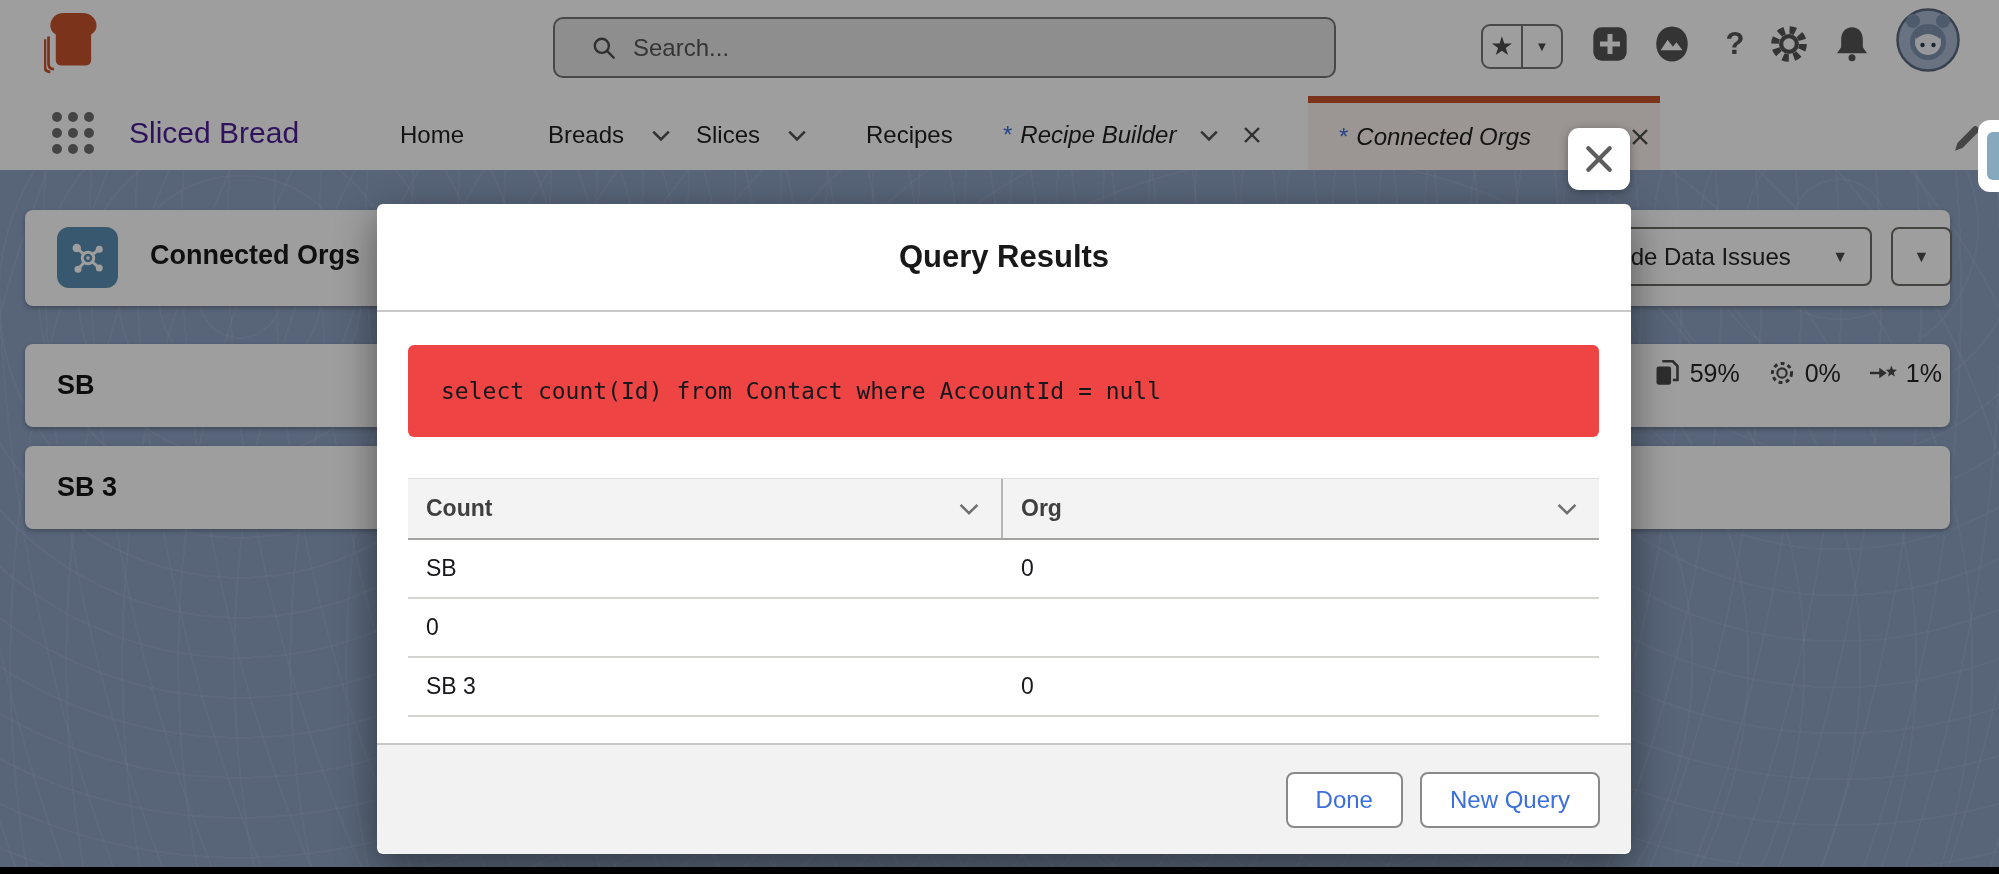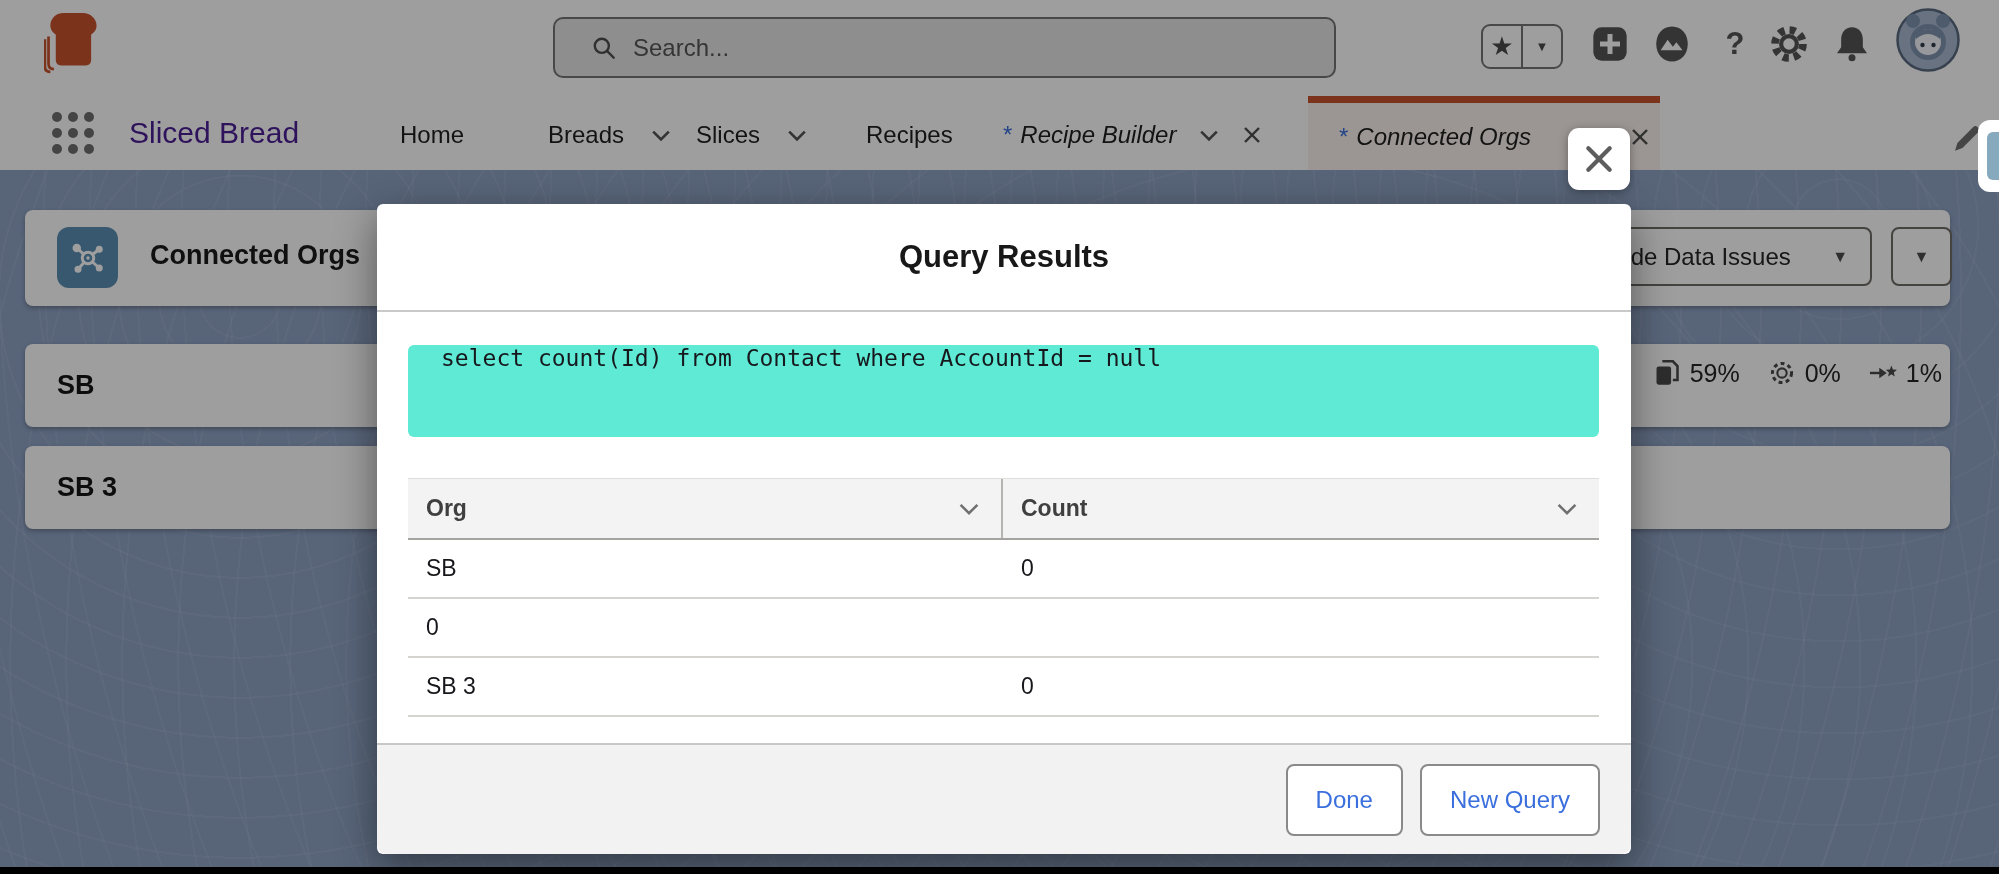--- a/index.html
+++ b/index.html
@@ -77,8 +77,8 @@
   .modal-header{position:absolute;left:0;top:0;right:0;height:106px;border-bottom:2px solid #c9c9c9;
     display:flex;align-items:center;justify-content:center;}
   .modal-title{font-size:31px;font-weight:700;color:#181818;}
-  .code-box{position:absolute;left:31px;top:141px;width:1191px;height:92px;background:#5eead4;border-radius:6px;
-    display:flex;align-items:flex-start;padding-left:33px;box-sizing:border-box;
+  .code-box{position:absolute;left:31px;top:141px;width:1191px;height:92px;background:#ef4444;border-radius:6px;
+    display:flex;align-items:center;padding-left:33px;box-sizing:border-box;
     font-family:"DejaVu Sans Mono",monospace;font-size:23px;color:#16181d;}
   .qtable{position:absolute;left:31px;top:274px;width:1191px;}
   .qt-head{display:grid;grid-template-columns:595px 1fr;height:59px;background:#F3F3F3;

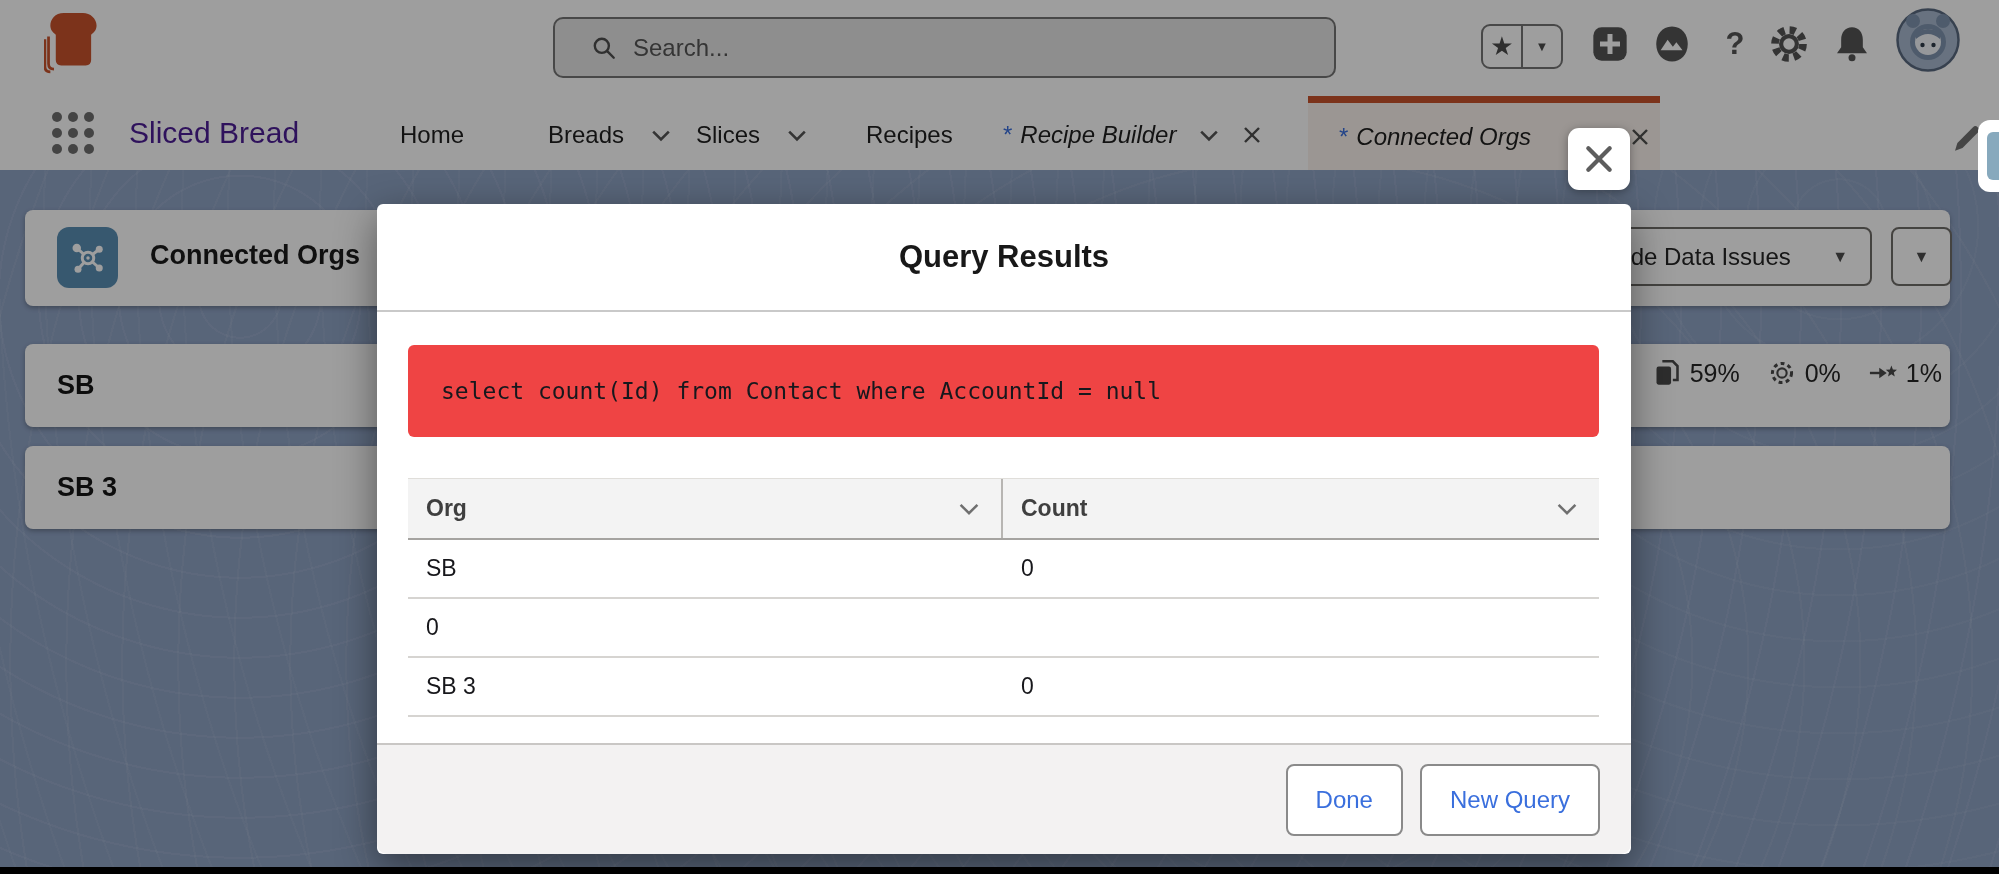--- a/index.html
+++ b/index.html
@@ -314,13 +314,13 @@
     <div class="qtable">
       <div class="qt-head">
         <div class="qt-hcell">
-          <span>Org</span>
+          <span>Count</span>
           <svg class="chev" viewBox="0 0 16 10">
               <polyline points="2,2 8,8 14,2" fill="none" stroke="currentColor" stroke-width="1.8"></polyline>
             </svg>
         </div>
         <div class="qt-hcell">
-          <span>Count</span>
+          <span>Org</span>
           <svg class="chev" viewBox="0 0 16 10">
               <polyline points="2,2 8,8 14,2" fill="none" stroke="currentColor" stroke-width="1.8"></polyline>
             </svg>

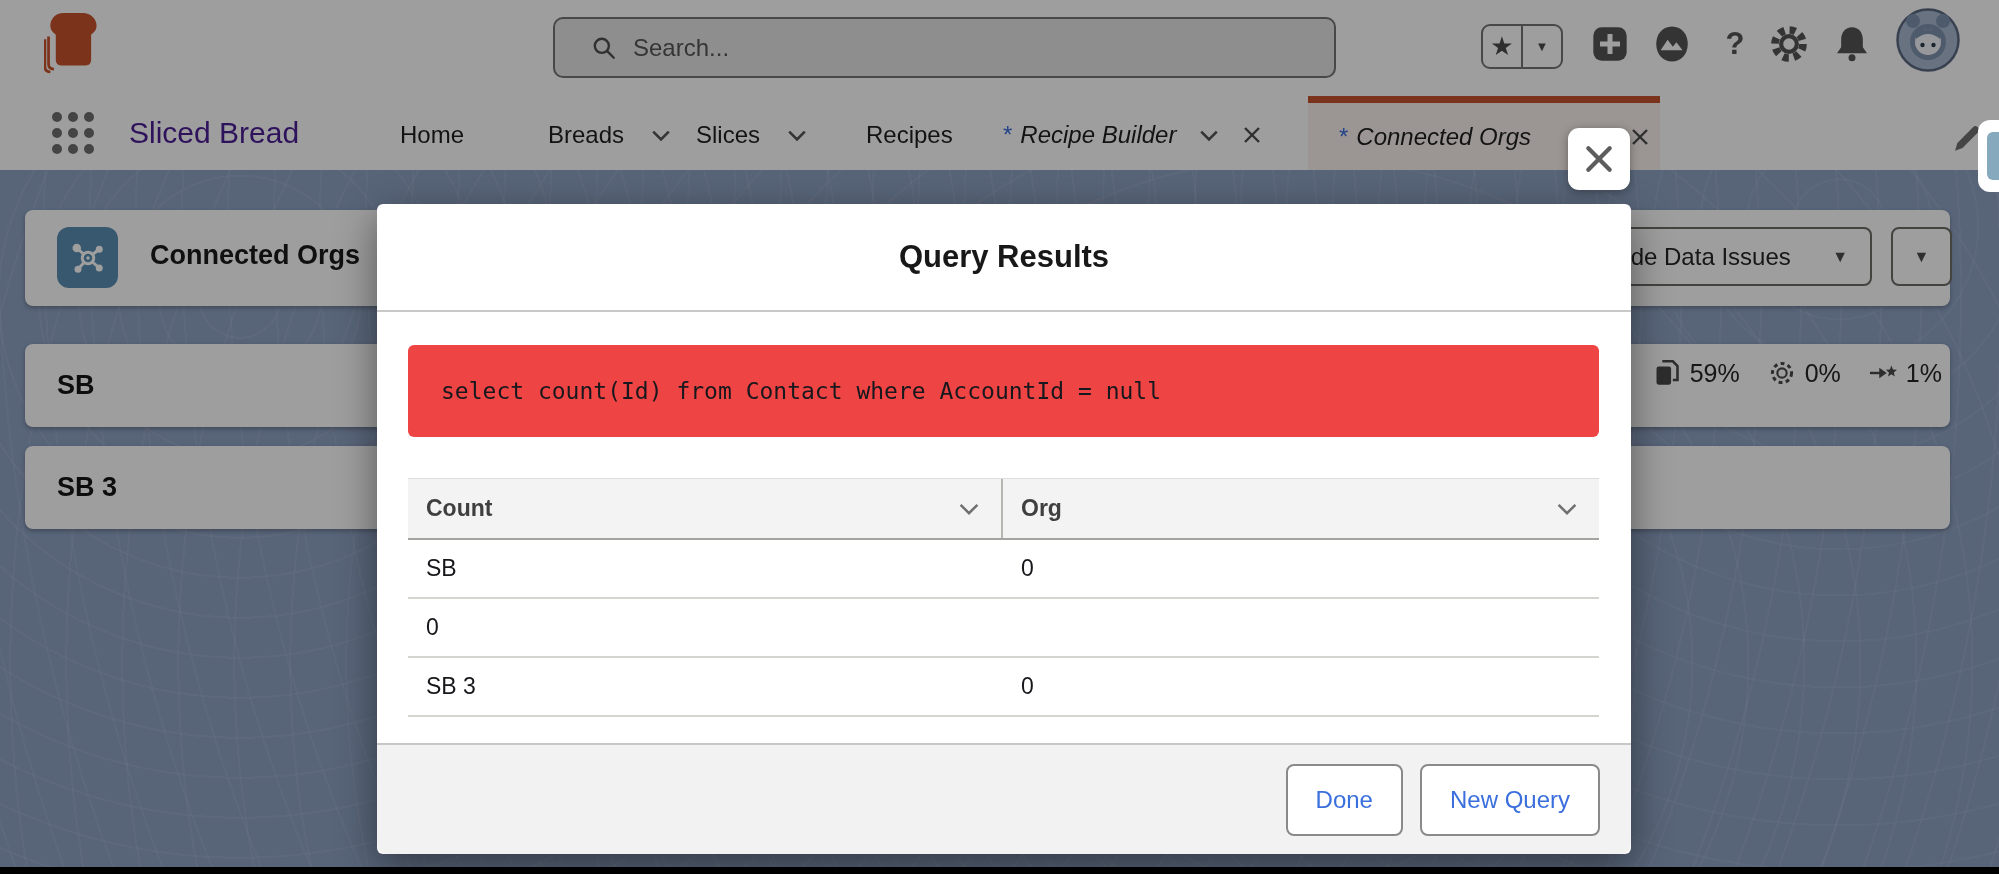--- a/index.html
+++ b/index.html
@@ -91,7 +91,7 @@
   .modal-footer{position:absolute;left:0;right:0;bottom:0;height:111px;background:#F3F2F2;
     border-top:2px solid #c9c7c5;border-radius:0 0 10px 10px;display:flex;align-items:center;
     justify-content:flex-end;gap:17px;padding-right:31px;box-sizing:border-box;}
-  .btn{height:72px;border:2px solid #8a8a8a;border-radius:8px;background:#fff;color:#3A6FDD;
+  .btn{height:56px;border:2px solid #8a8a8a;border-radius:8px;background:#fff;color:#3A6FDD;
     font-size:24px;padding:0 28px;font-family:"Liberation Sans",sans-serif;cursor:pointer;}
   .modal-close{position:absolute;left:1568px;top:128px;width:62px;height:62px;background:#fff;border-radius:11px;
     z-index:55;display:flex;align-items:center;justify-content:center;box-shadow:0 2px 10px rgba(0,0,0,0.35);border:none;cursor:pointer;}

